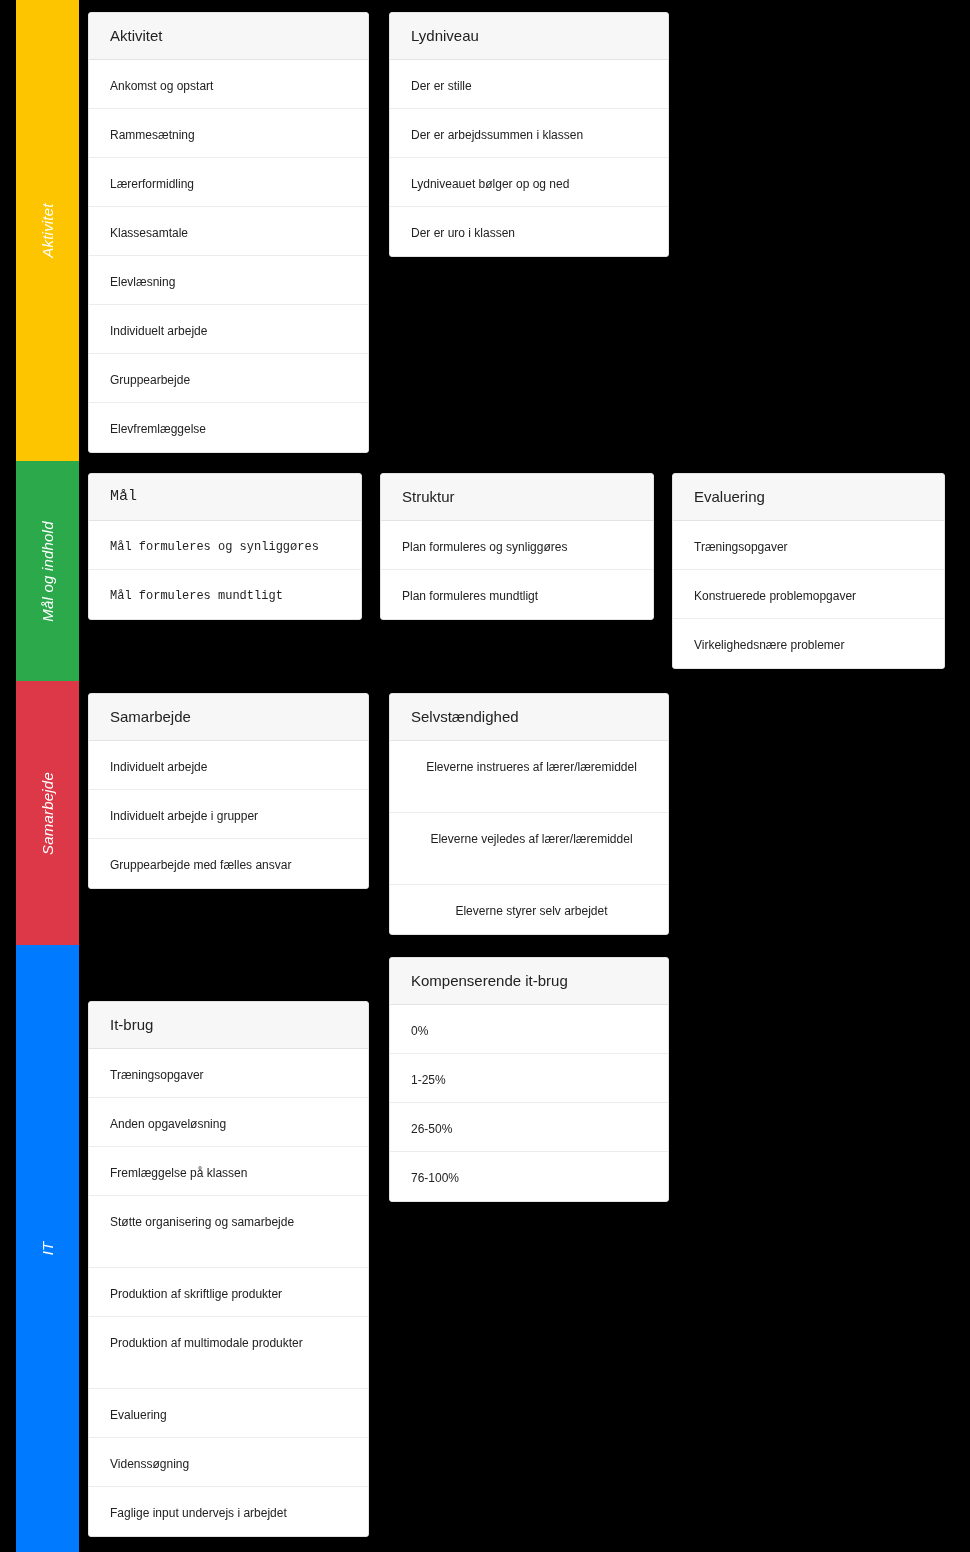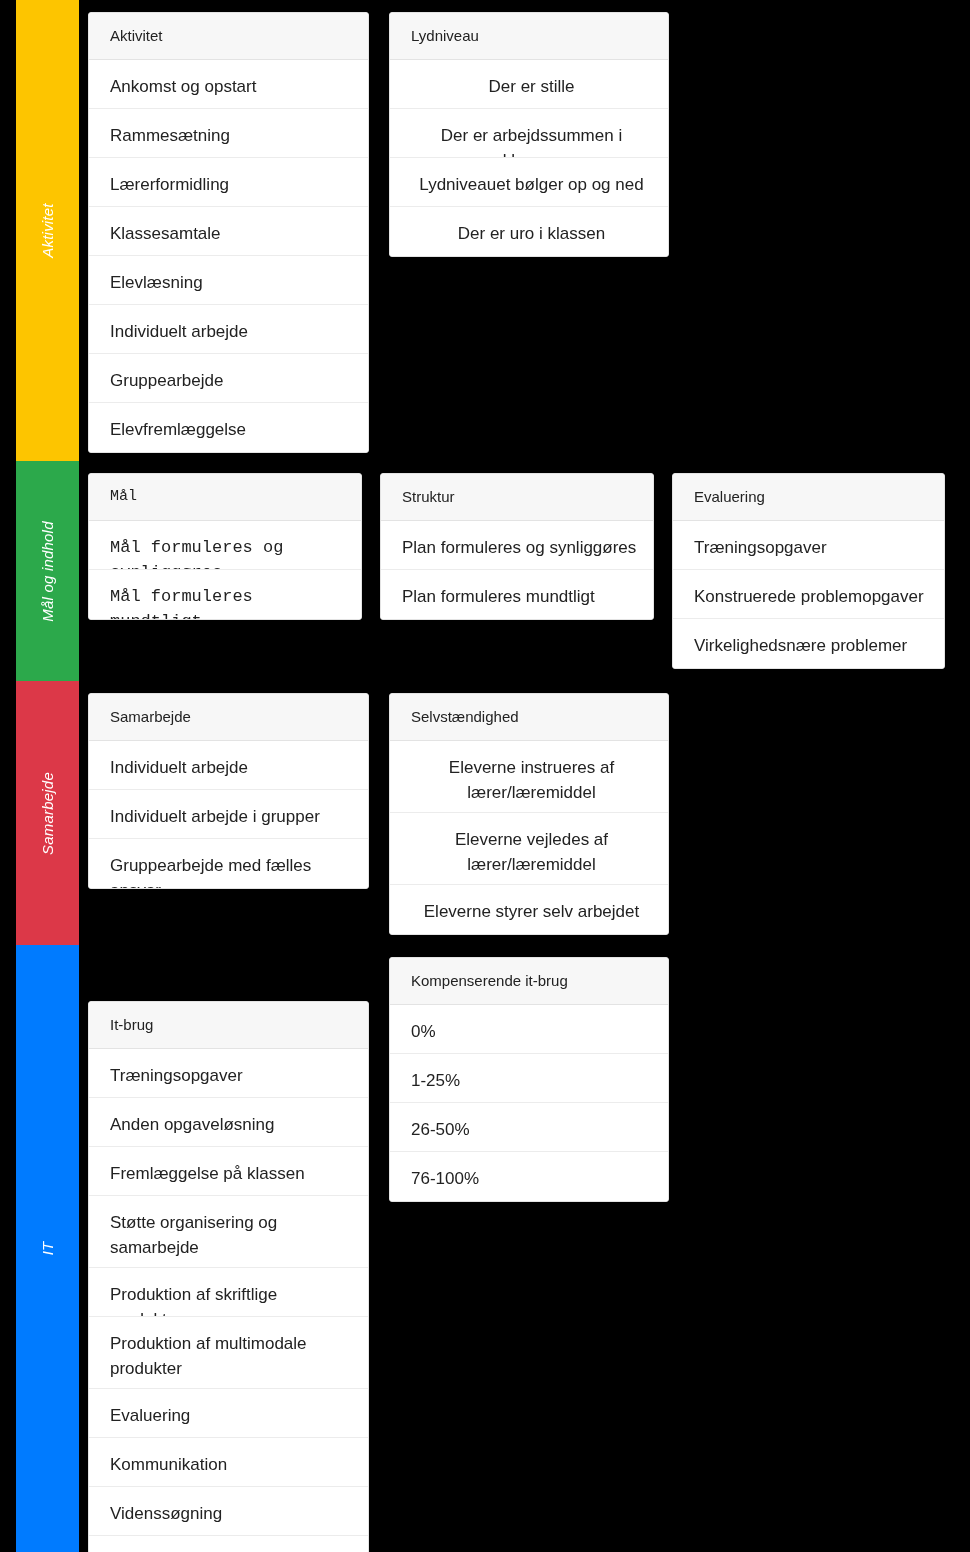--- a/index.html
+++ b/index.html
@@ -122,7 +122,7 @@
           <li class="card-item">Elevfremlæggelse</li>
         </ul>
       </div>
-      <div class="card" style="left: 389px; width: 280px; top: 12px; text-align: center;">
+      <div class="card" style="left: 389px; width: 280px; top: 12px;">
         <div class="card-header">
           <span class="card-header-title">Lydniveau</span>
         </div>

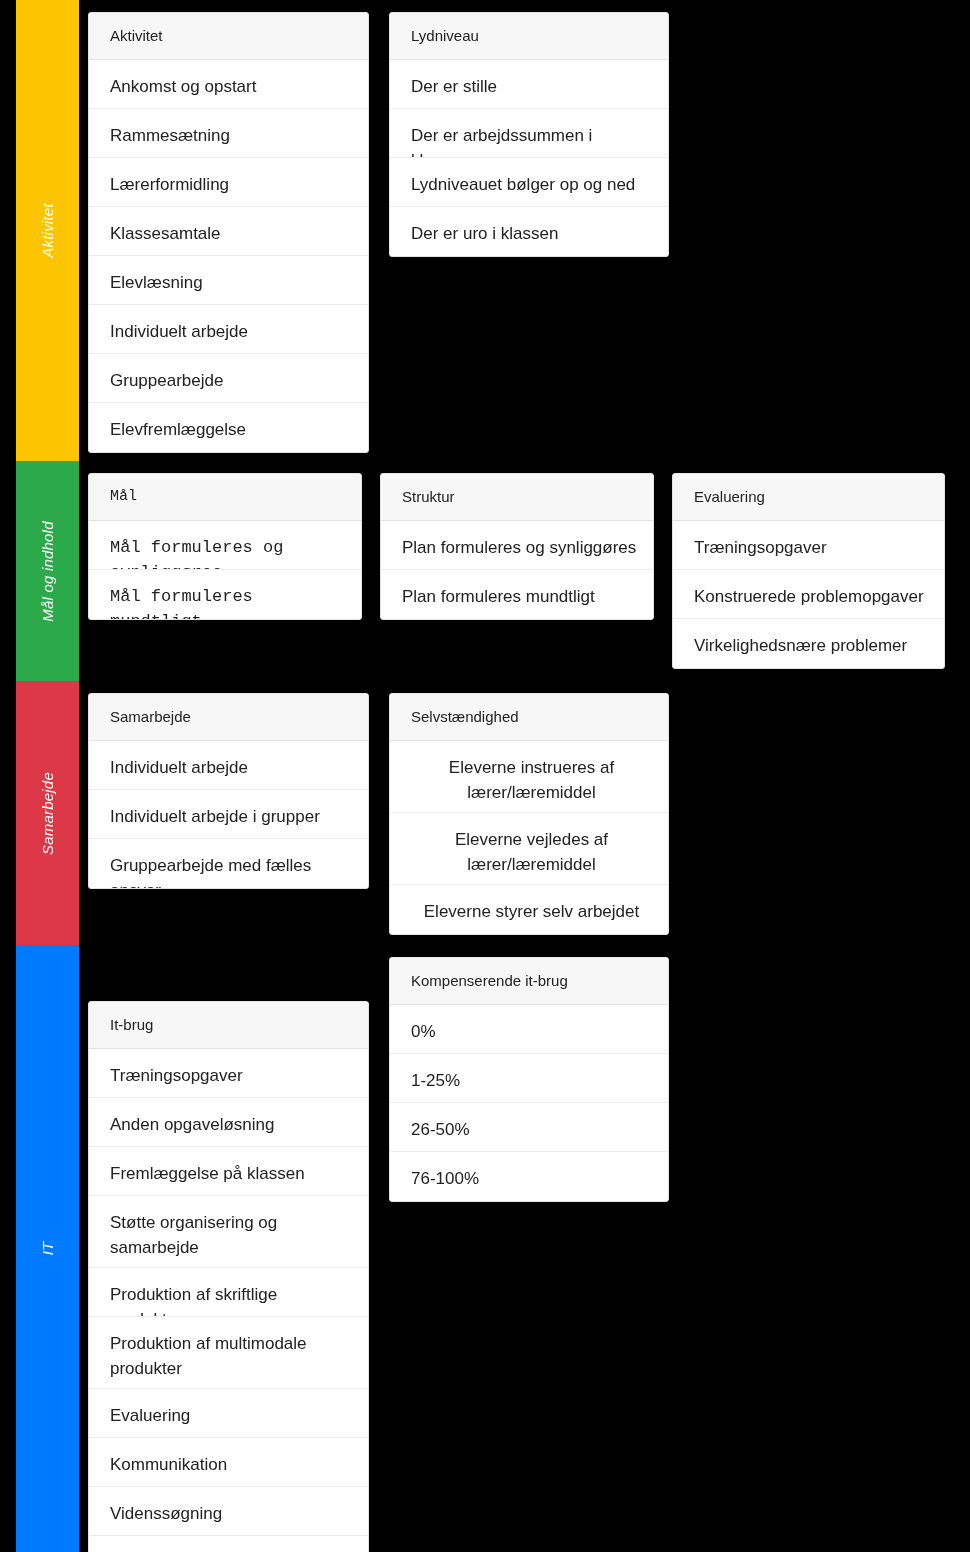--- a/index.html
+++ b/index.html
@@ -78,7 +78,7 @@
     height: 49px;
     border-bottom: 1px solid #ececec;
     padding: 14px 16px 0 21px;
-    font-size: 17px;
+    font-size: 12px;
     line-height: 25px;
     color: #222222;
     overflow: hidden;

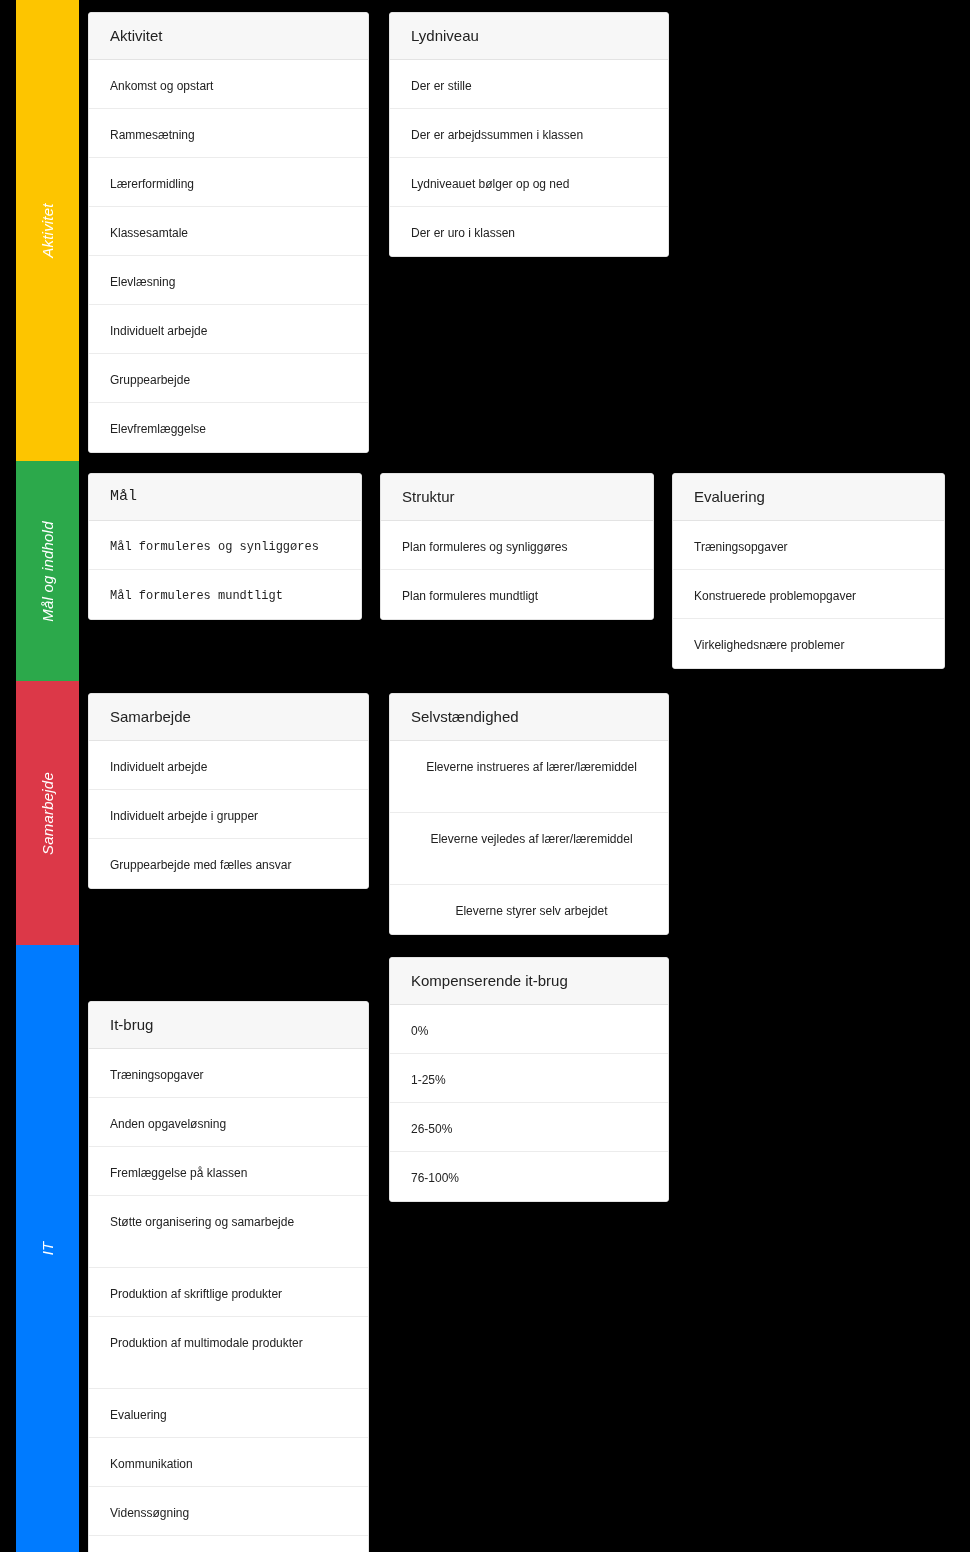--- a/index.html
+++ b/index.html
@@ -199,7 +199,6 @@
           <li class="card-item">Produktion af skriftlige produkter</li>
           <li class="card-item tall">Produktion af multimodale produkter</li>
           <li class="card-item">Evaluering</li>
-          <li class="card-item">Kommunikation</li>
           <li class="card-item">Videnssøgning</li>
           <li class="card-item">Faglige input undervejs i arbejdet</li>
         </ul>

